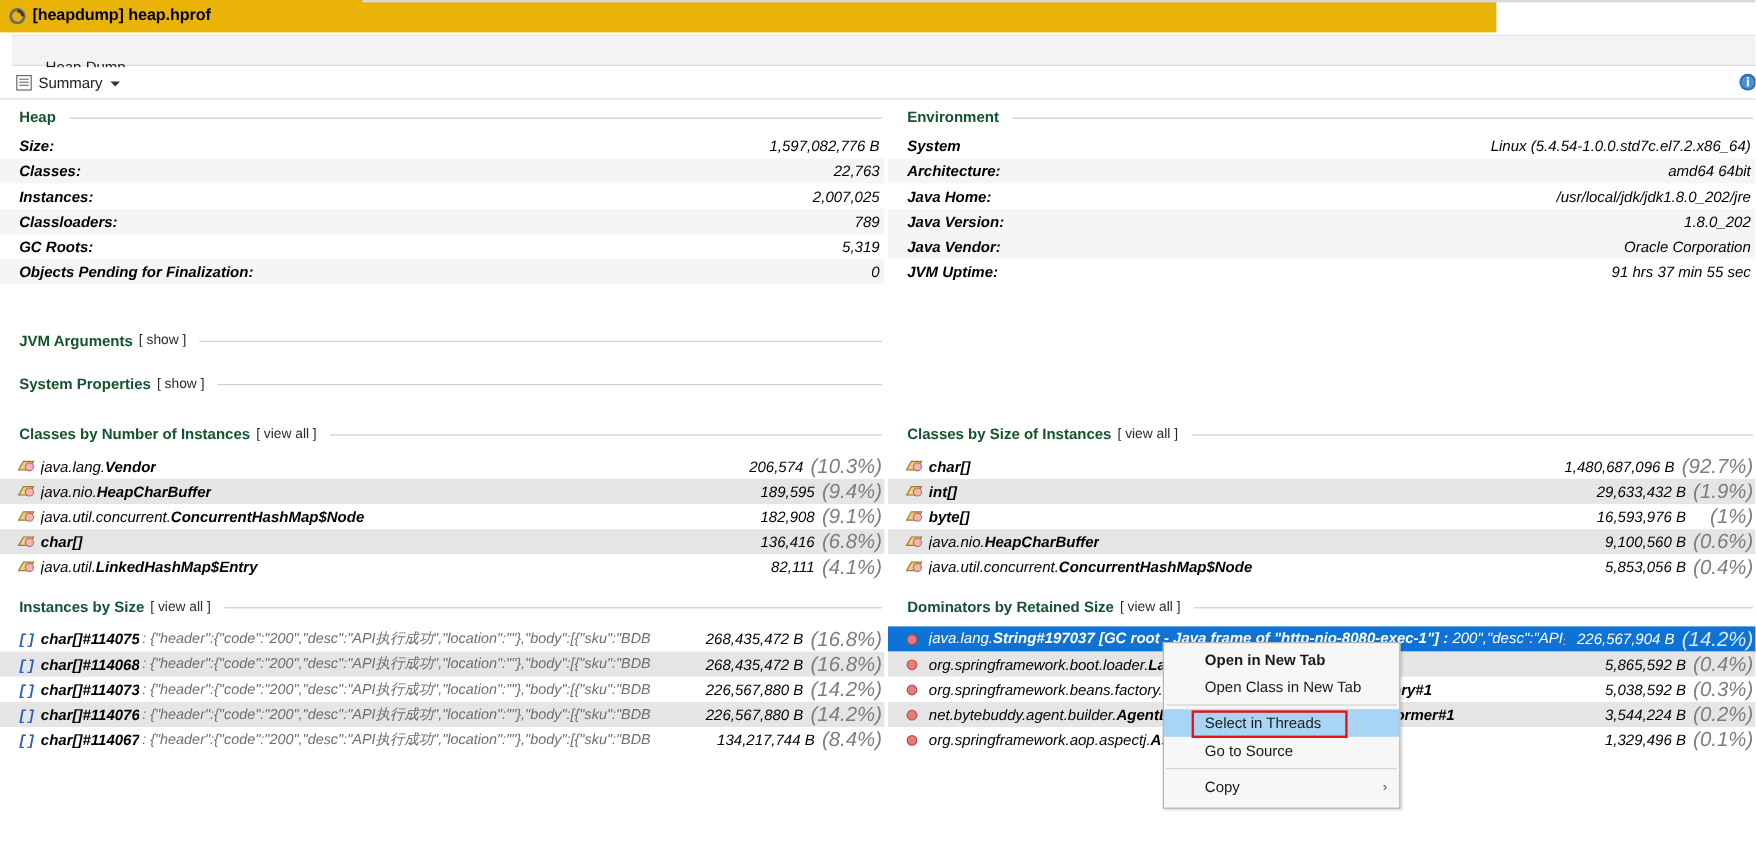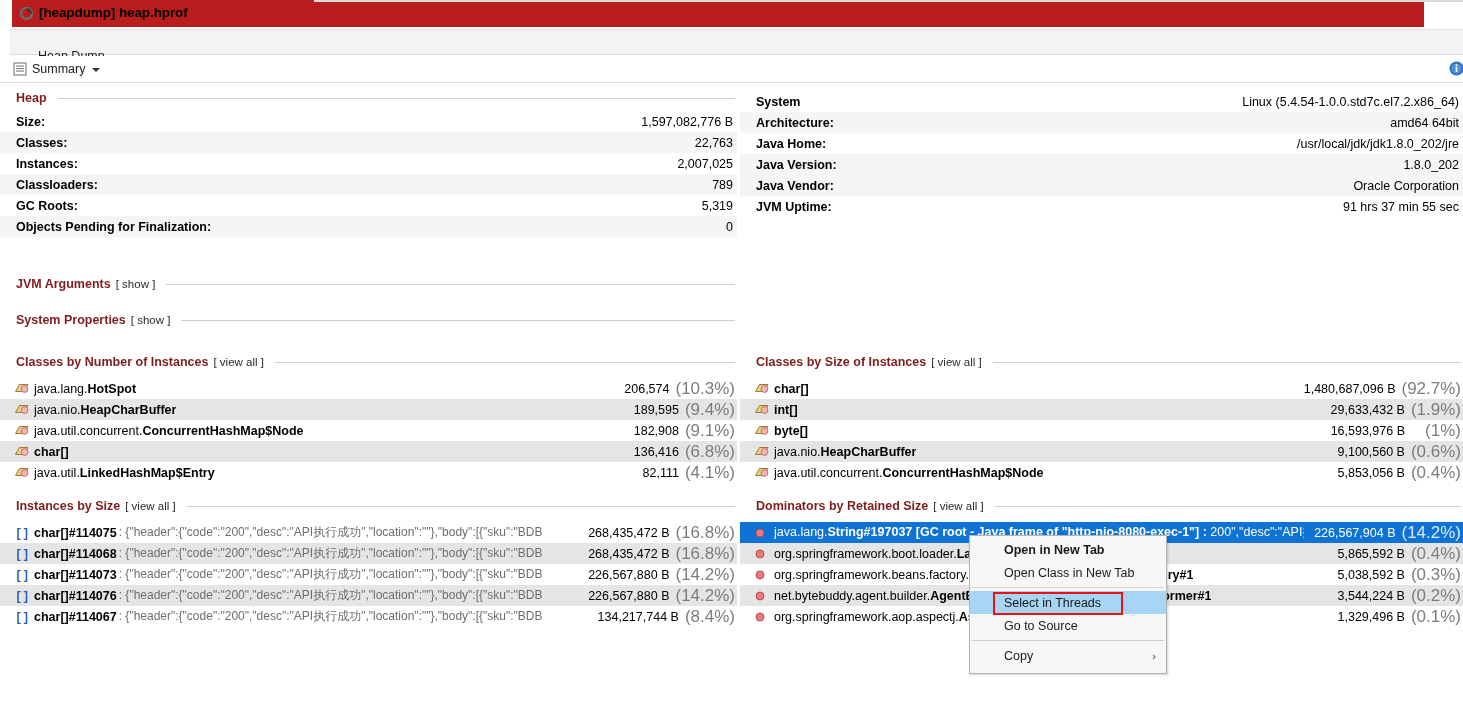--- a/index.html
+++ b/index.html
@@ -16,8 +16,8 @@
 
   
   .titlebar {
-    position:absolute; left:12px; top:0; width:1412px; height:27px;
-    background:#b91c1c;
+    position:absolute; left:0; top:0; width:1247px; height:27px;
+    background:#eab308;
   }
   .titlebar .tabstrip-line {
     position:absolute; left:302px; top:0; width:1161px; height:2px; background:#d9d9d9;

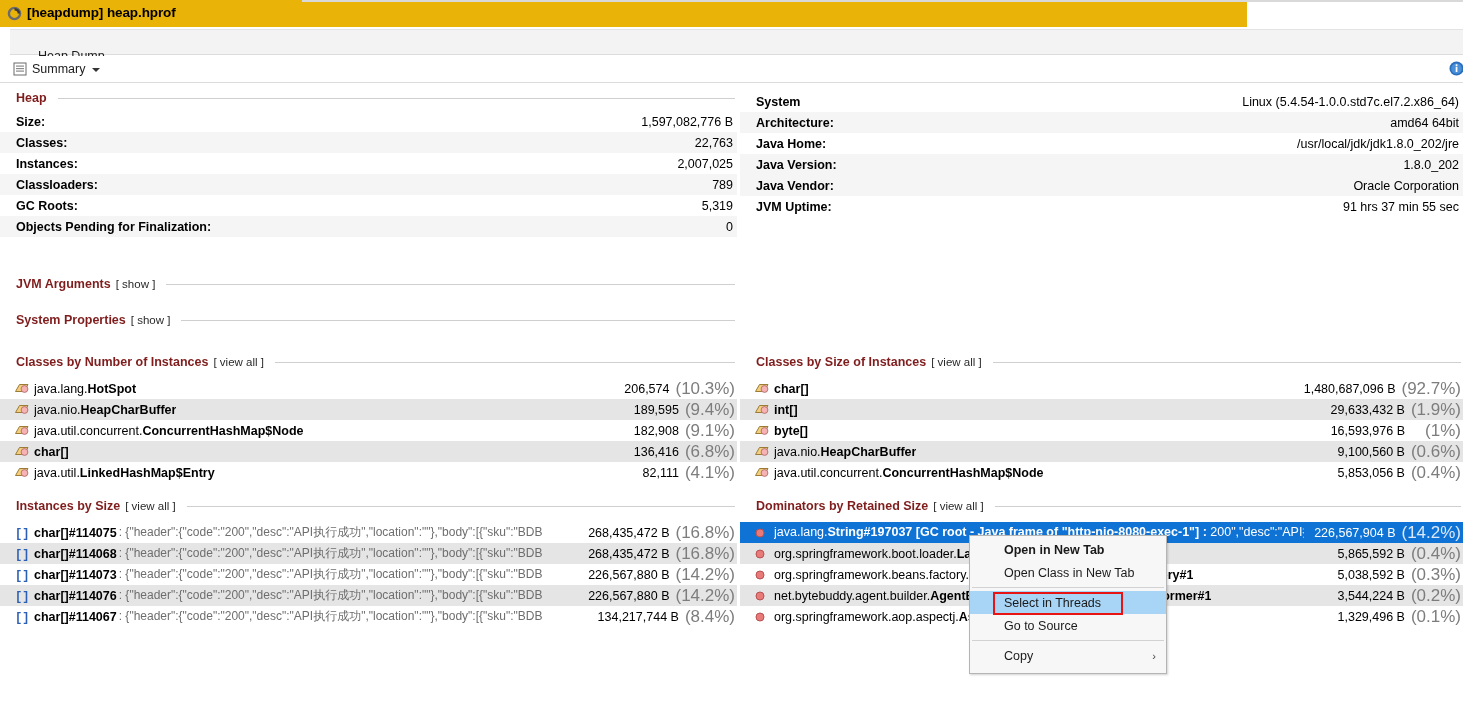--- a/index.html
+++ b/index.html
@@ -69,7 +69,7 @@
     position:relative; height:20px; display:flex; align-items:center;
     padding-left:16px; gap:5px;
   }
-  .sec-title { font-size:12.5px; font-weight:bold; color:#7f1d1d; white-space:nowrap; }
+  .sec-title { font-size:12.5px; font-weight:bold; color:#14532d; white-space:nowrap; }
   .sec-link {
     font-size:11.5px; color:#2a2a2a; white-space:nowrap; cursor:default;
   }

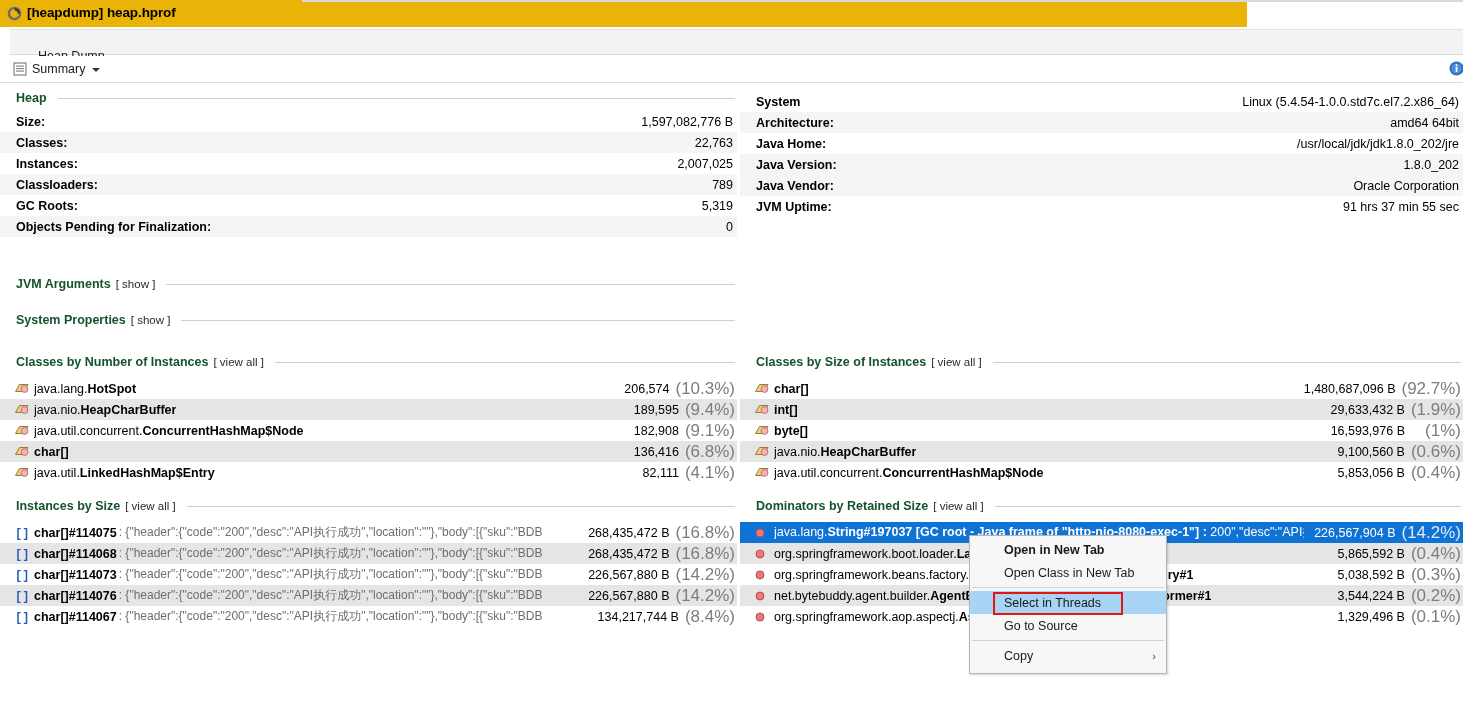--- a/index.html
+++ b/index.html
@@ -363,6 +363,10 @@
   <div class="pane-right">
 
     <div class="section" style="top:0px;">
+      <div class="sec-head">
+        <span class="sec-title">Environment</span>
+        <span class="sec-rule"></span>
+      </div>
       <div class="kv-rows">
         <div class="kv-row">
           <span class="kv-key">System</span>

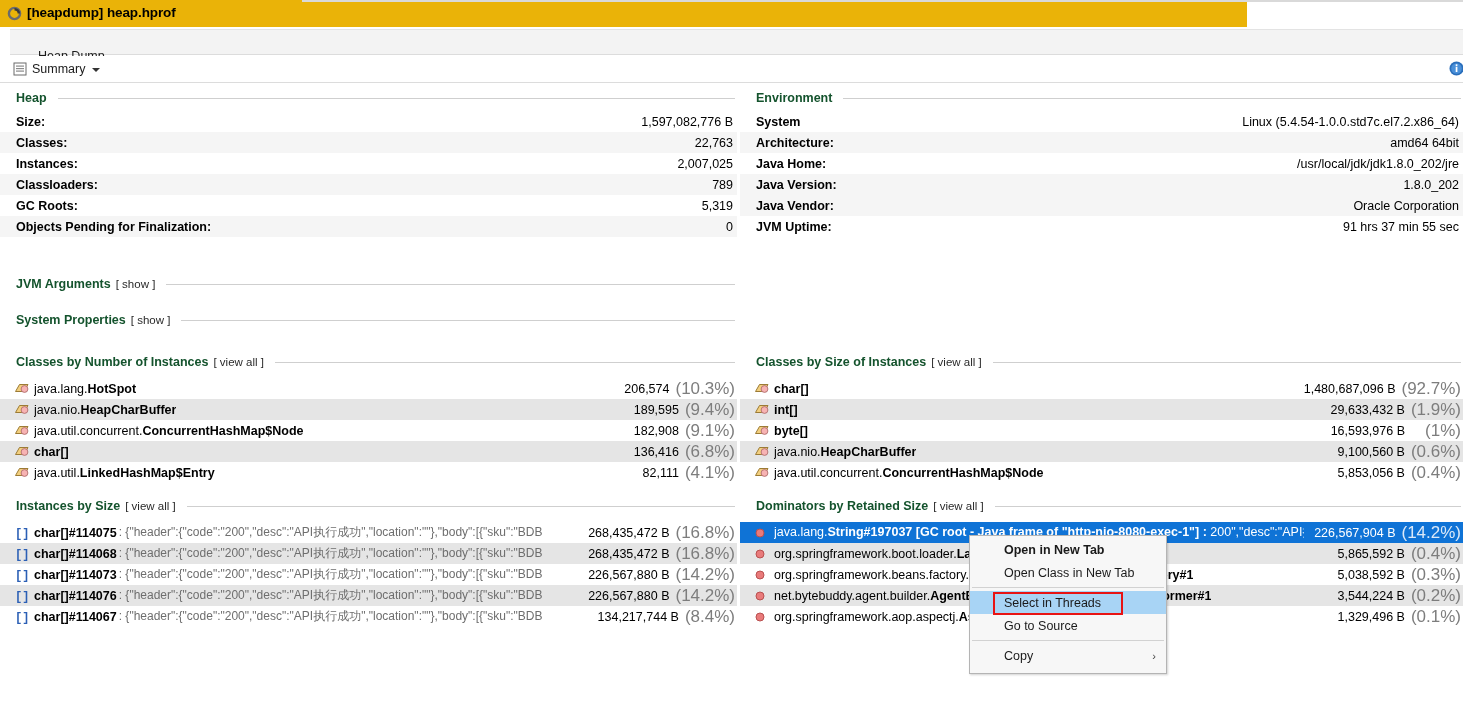--- a/index.html
+++ b/index.html
@@ -79,7 +79,7 @@
   }
 
   
-  .kv-rows { position:relative; margin-top:3px; }
+  .kv-rows { position:relative; margin-top:3px;font-style:italic; }
   .kv-row {
     position:relative; height:21px; display:flex; align-items:center;
     padding:0 2px 0 16px; background:#ffffff;

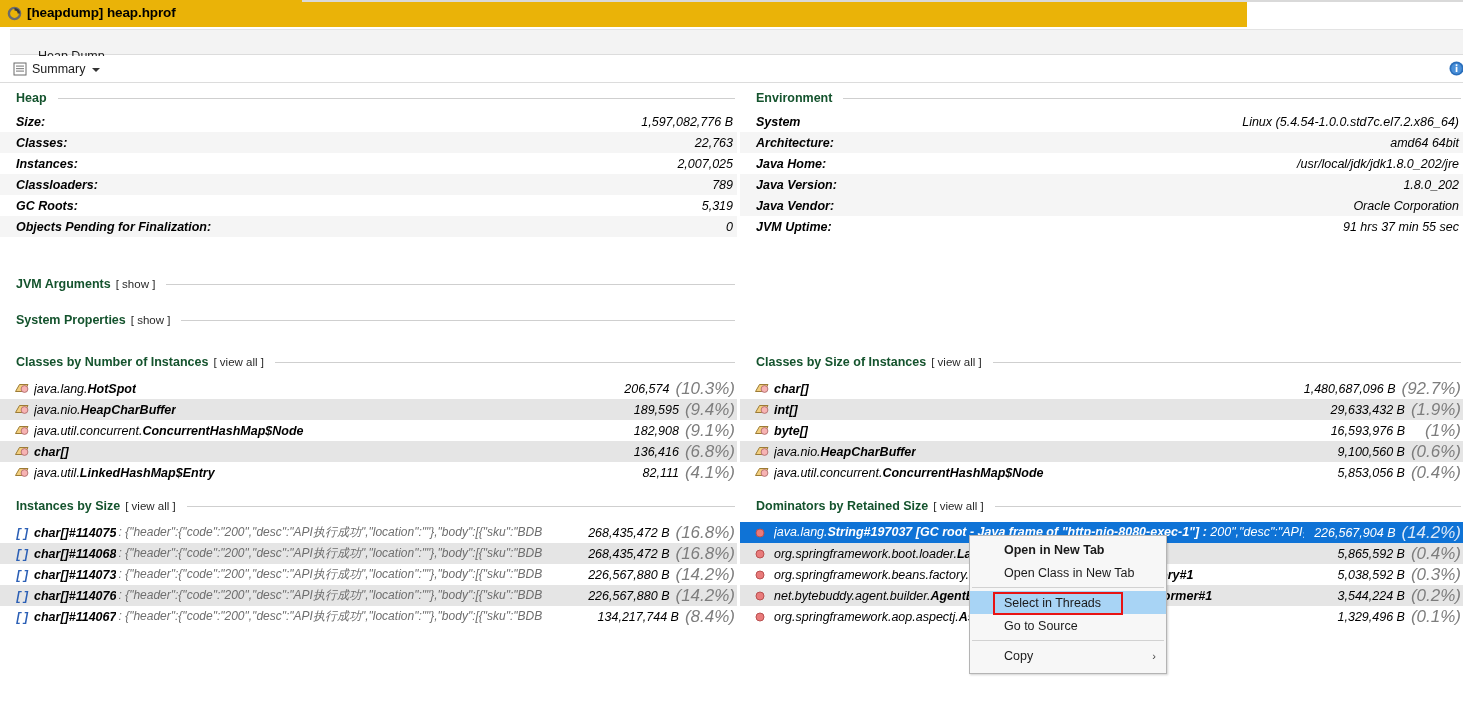--- a/index.html
+++ b/index.html
@@ -243,7 +243,7 @@
                 <circle cx="10.5" cy="7" r="3.4" fill="#f7b3b3" stroke="#b06d6d" stroke-width="0.9"></circle>
               </svg>
           </span>
-          <span class="nm"><span>java.lang.</span><b>HotSpot</b></span>
+          <span class="nm"><span>java.lang.</span><b>Vendor</b></span>
           <span class="amt">206,574</span>
           <span class="pct">(10.3%)</span>
         </div>

